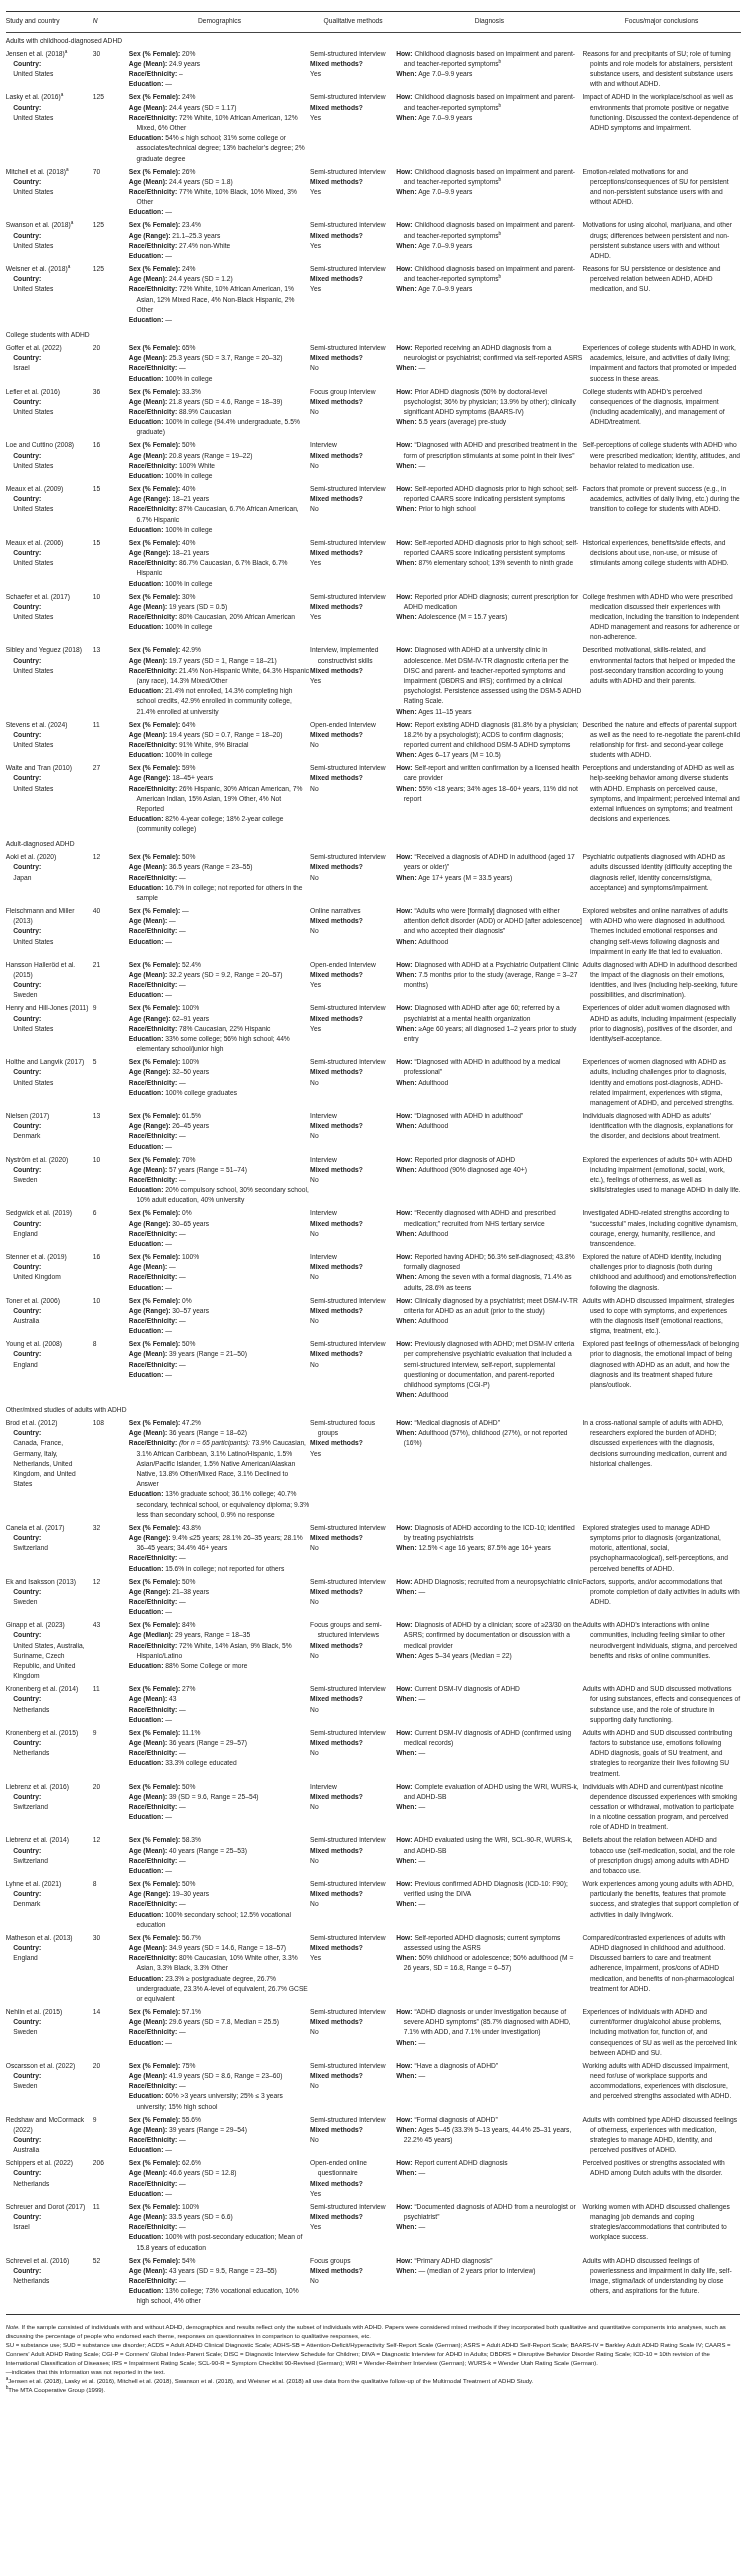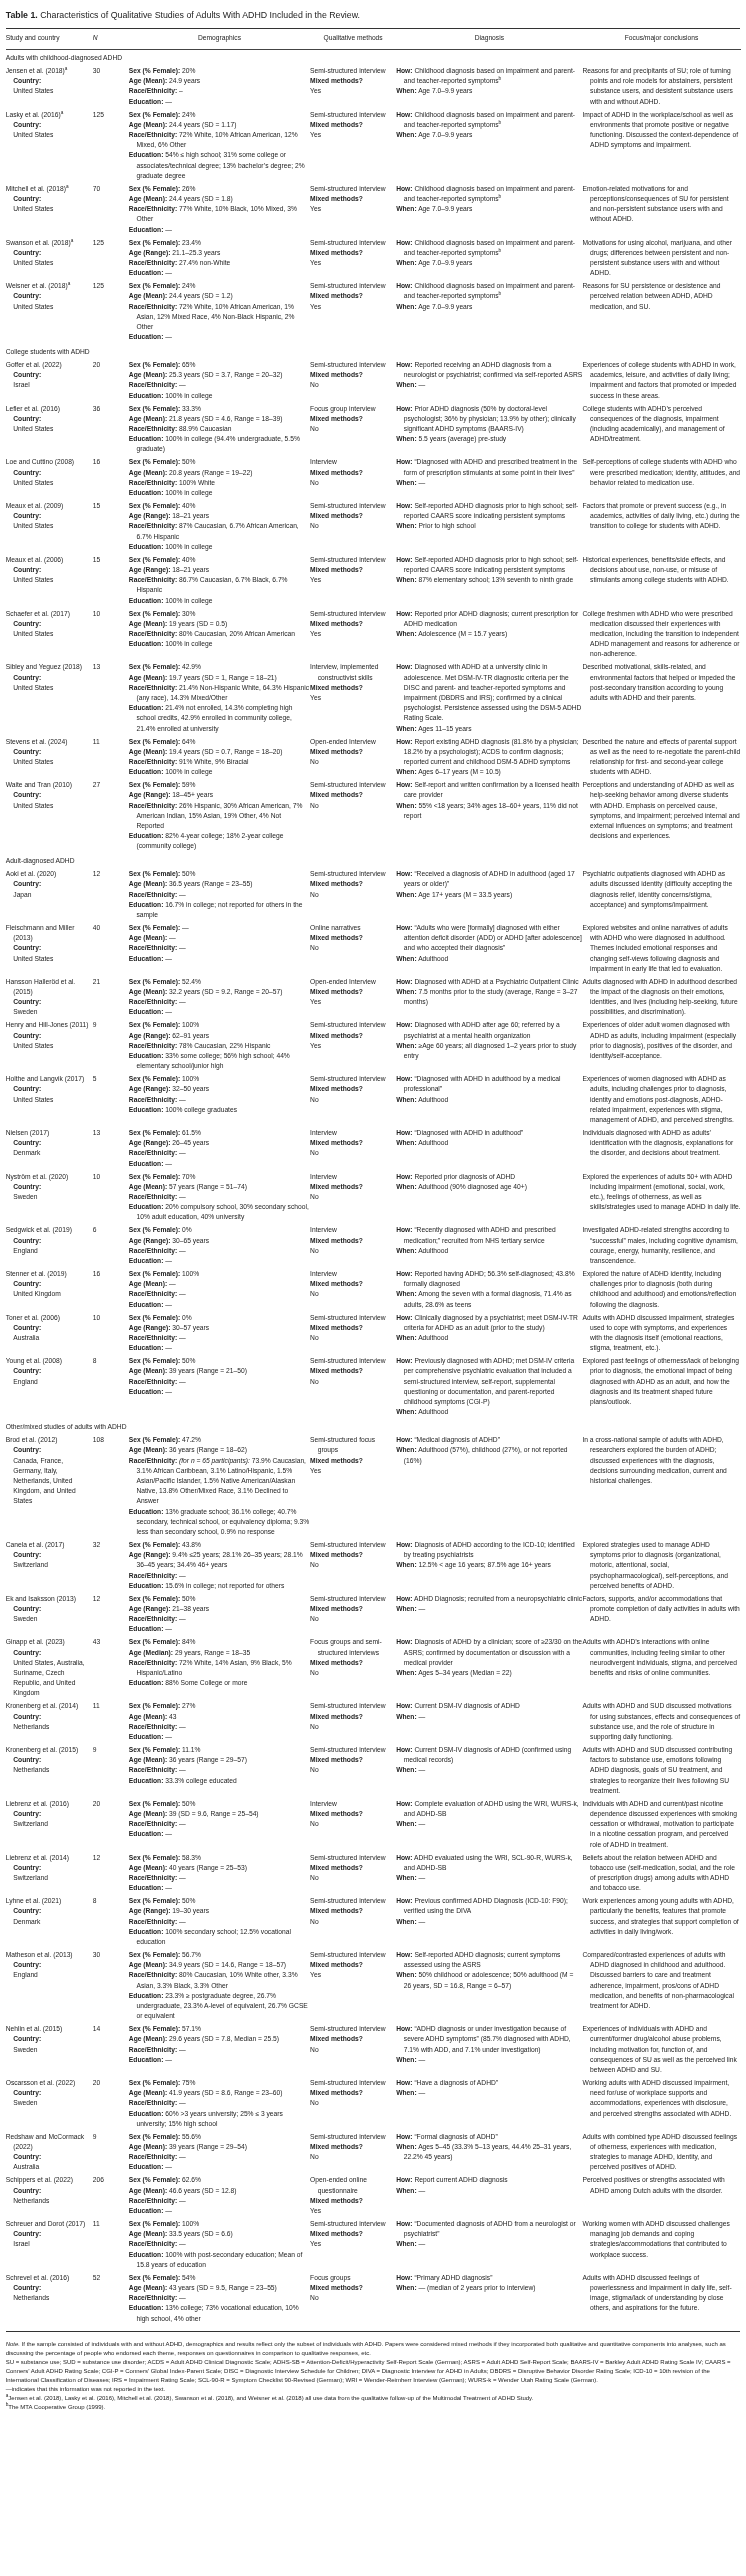--- a/index.html
+++ b/index.html
@@ -42,10 +42,6 @@
 <body>
 
 <div class="page">
-  <div class="title">
-    <b>Table 1.</b>
-    <span>Characteristics of Qualitative Studies of Adults With ADHD Included in the Review.</span>
-  </div>
   <div class="rule-top"></div>
 
   <table>

